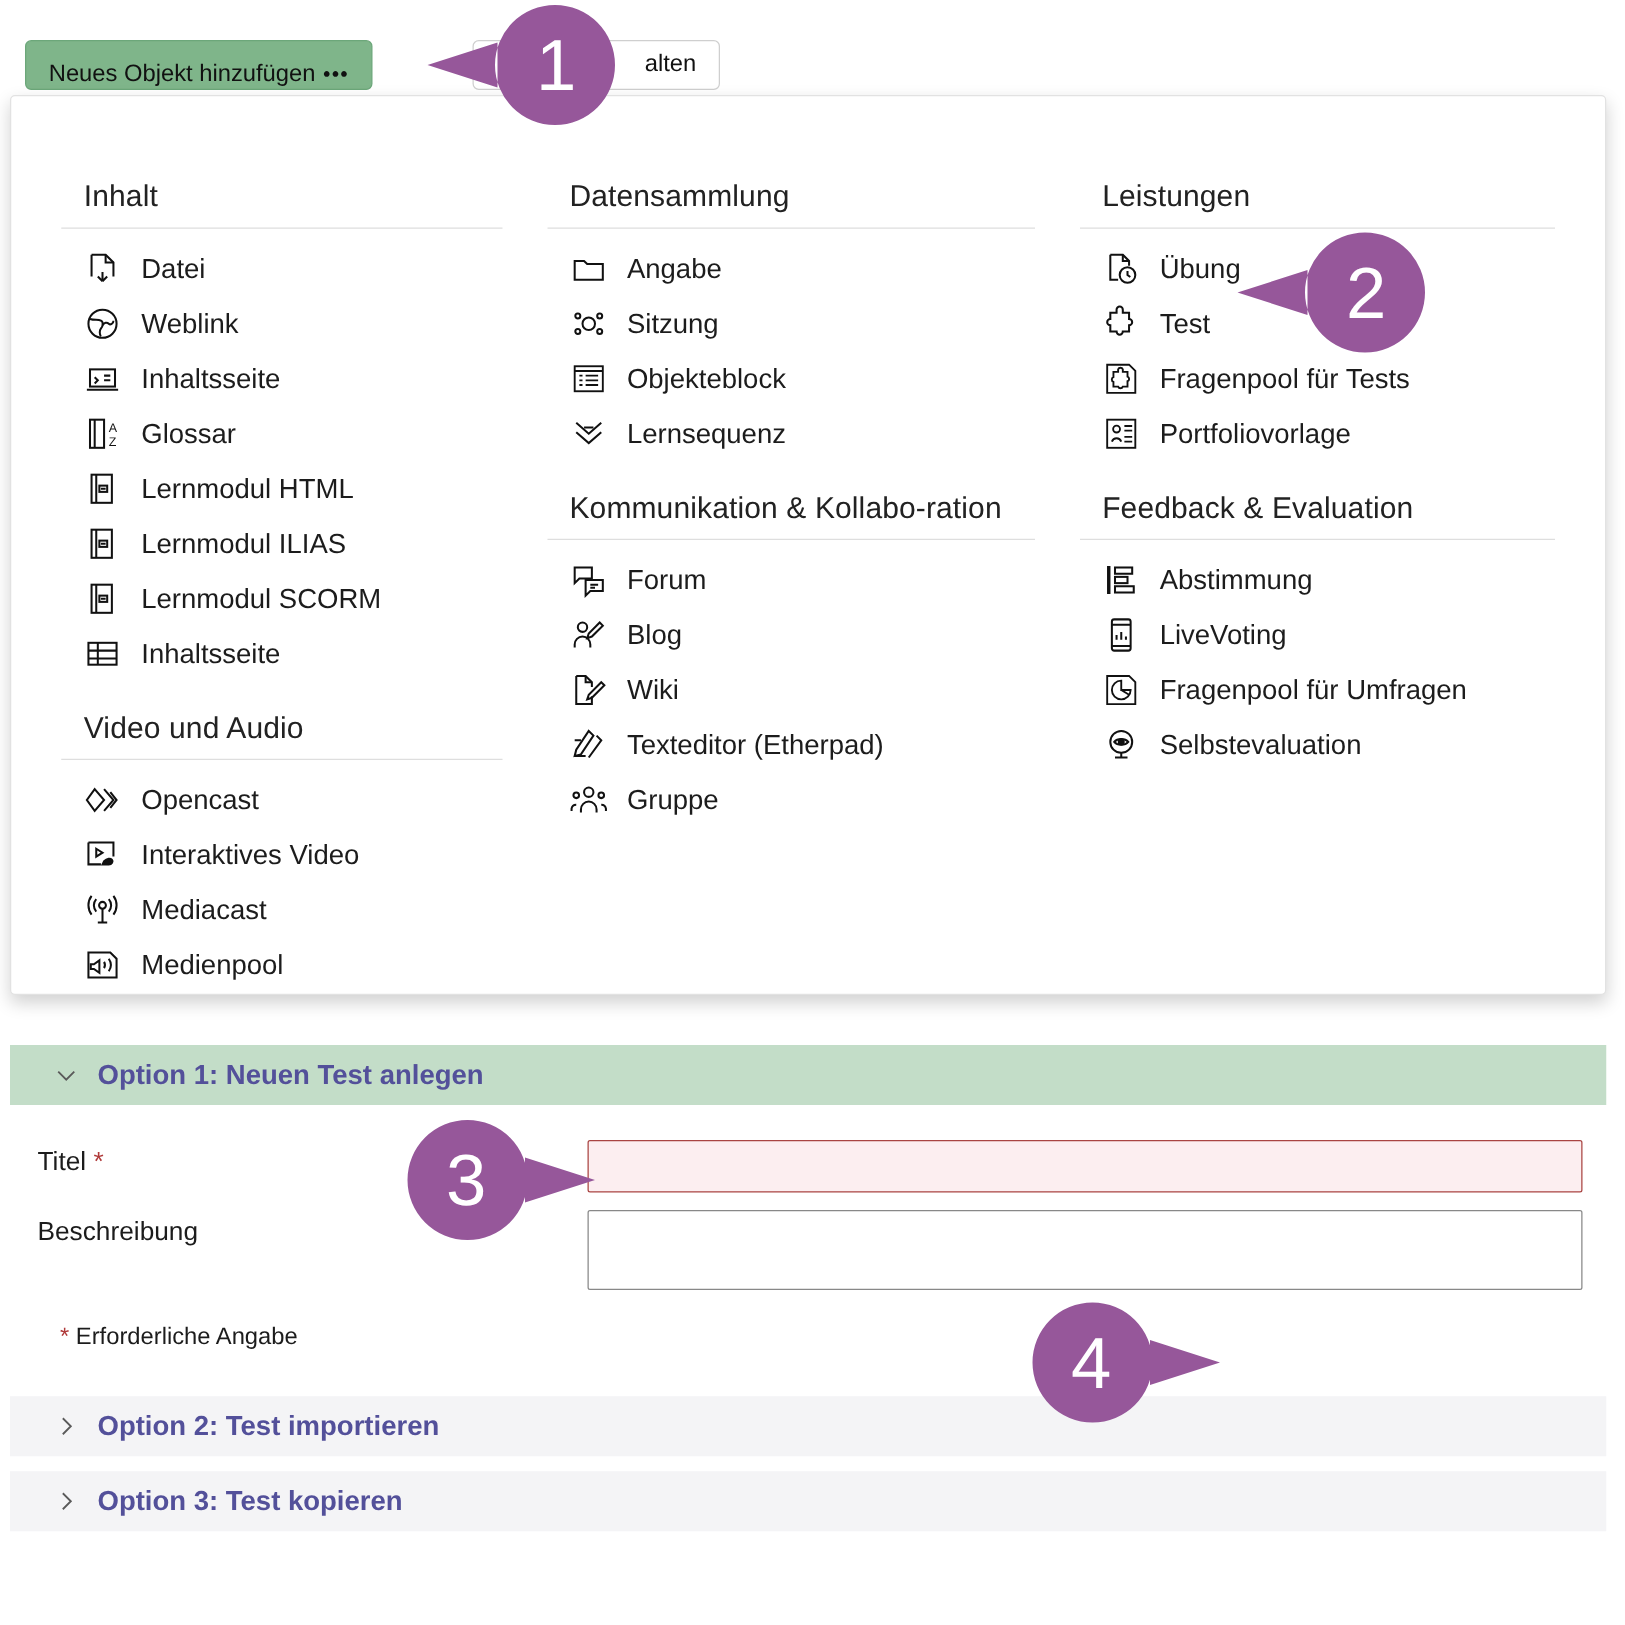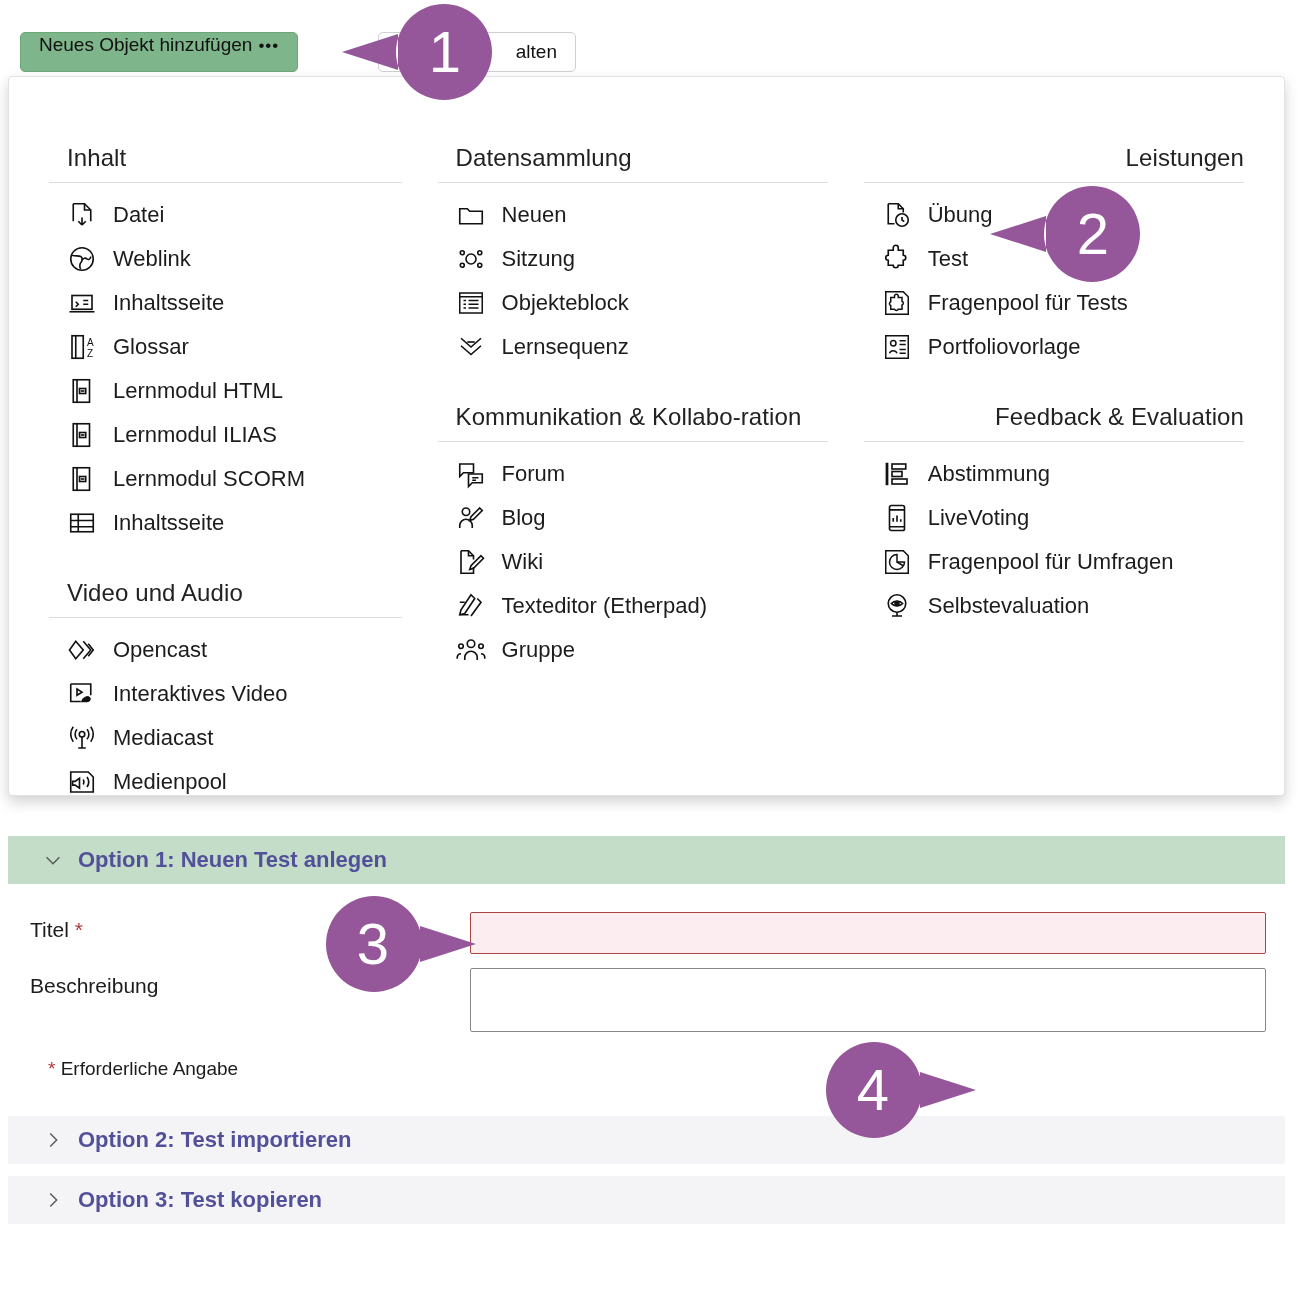--- a/index.html
+++ b/index.html
@@ -19,7 +19,7 @@
     position:absolute; left:0; top:0;
     height:40px; padding:0 18px;
     background:#7fb58a; border:1px solid #6ca77a; border-radius:5px;
-    font-size:19px; color:#111; line-height:23px; white-space:nowrap;
+    font-size:19px; color:#111; line-height:54px; white-space:nowrap;
     cursor:pointer;
   }
   .btn-add .dots { letter-spacing:1px; margin-left:6px; font-size:17px; }

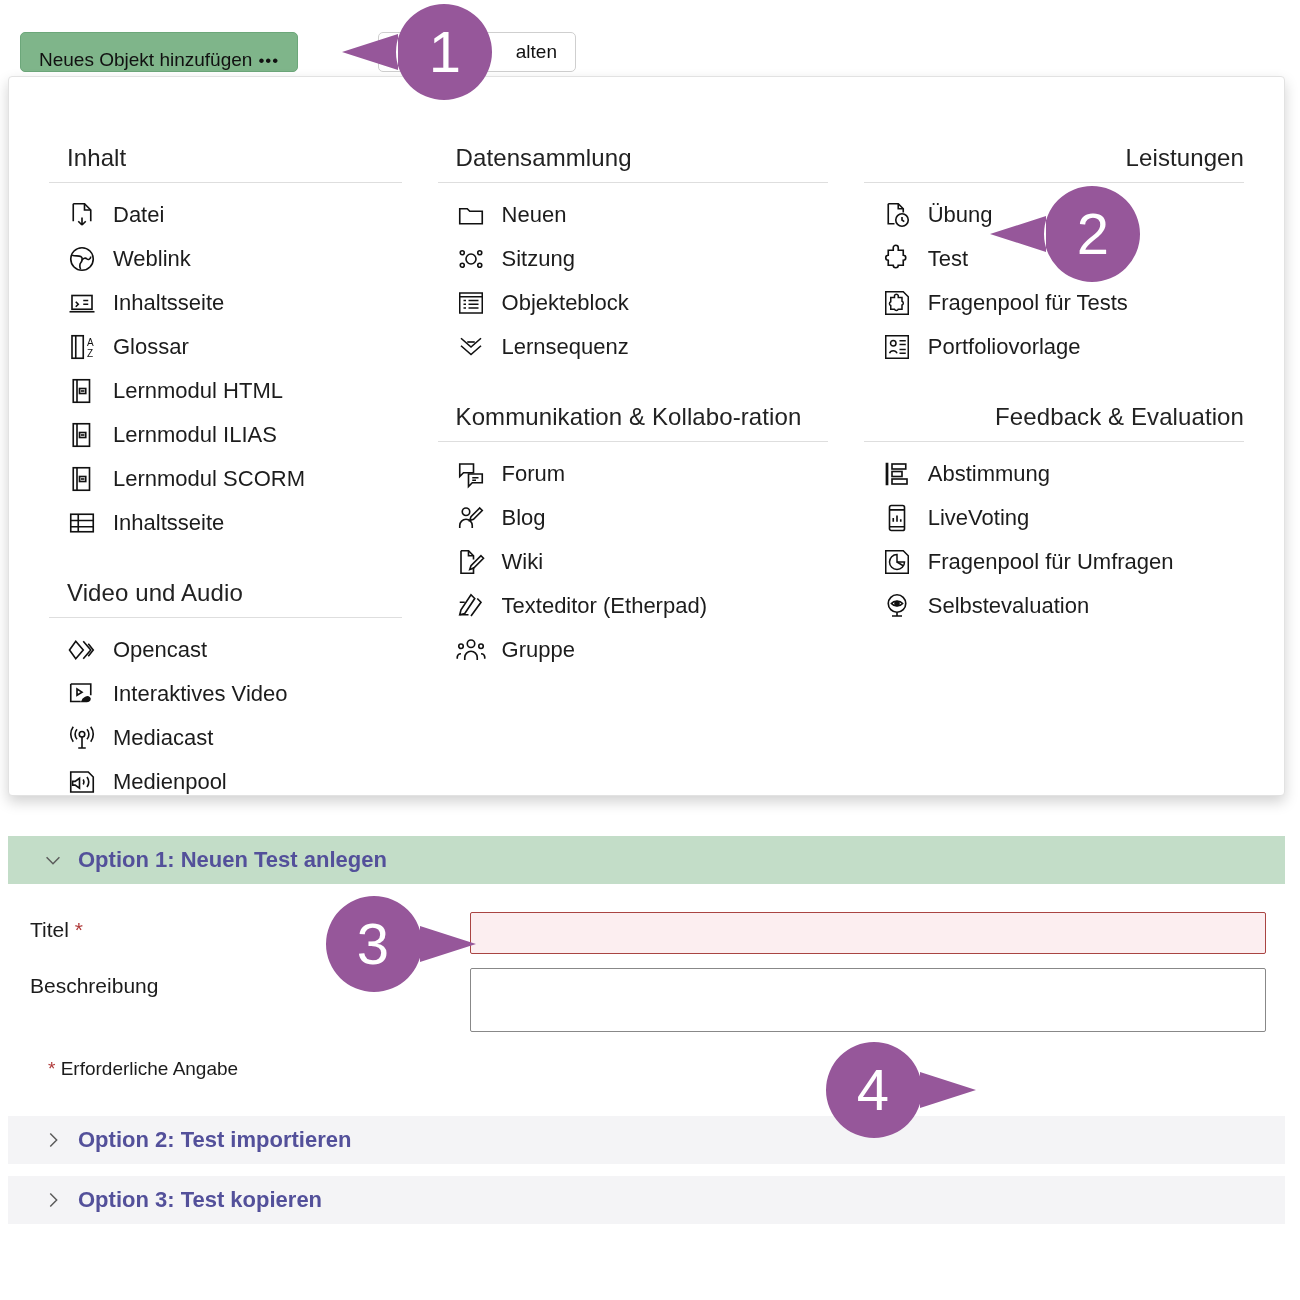--- a/index.html
+++ b/index.html
@@ -40,7 +40,7 @@
   .panel-inner { display:flex; padding:26px 22px 10px 22px; }
   .col { width:392px; padding:0 18px; }
   .col.c2 { width:430px; }
-  .col.c3 { width:420px;text-align:right; }
+  .col.c3 { width:420px; }
 
   .group-title {
     font-size:24px; font-weight:400; color:#222; letter-spacing:.1px;

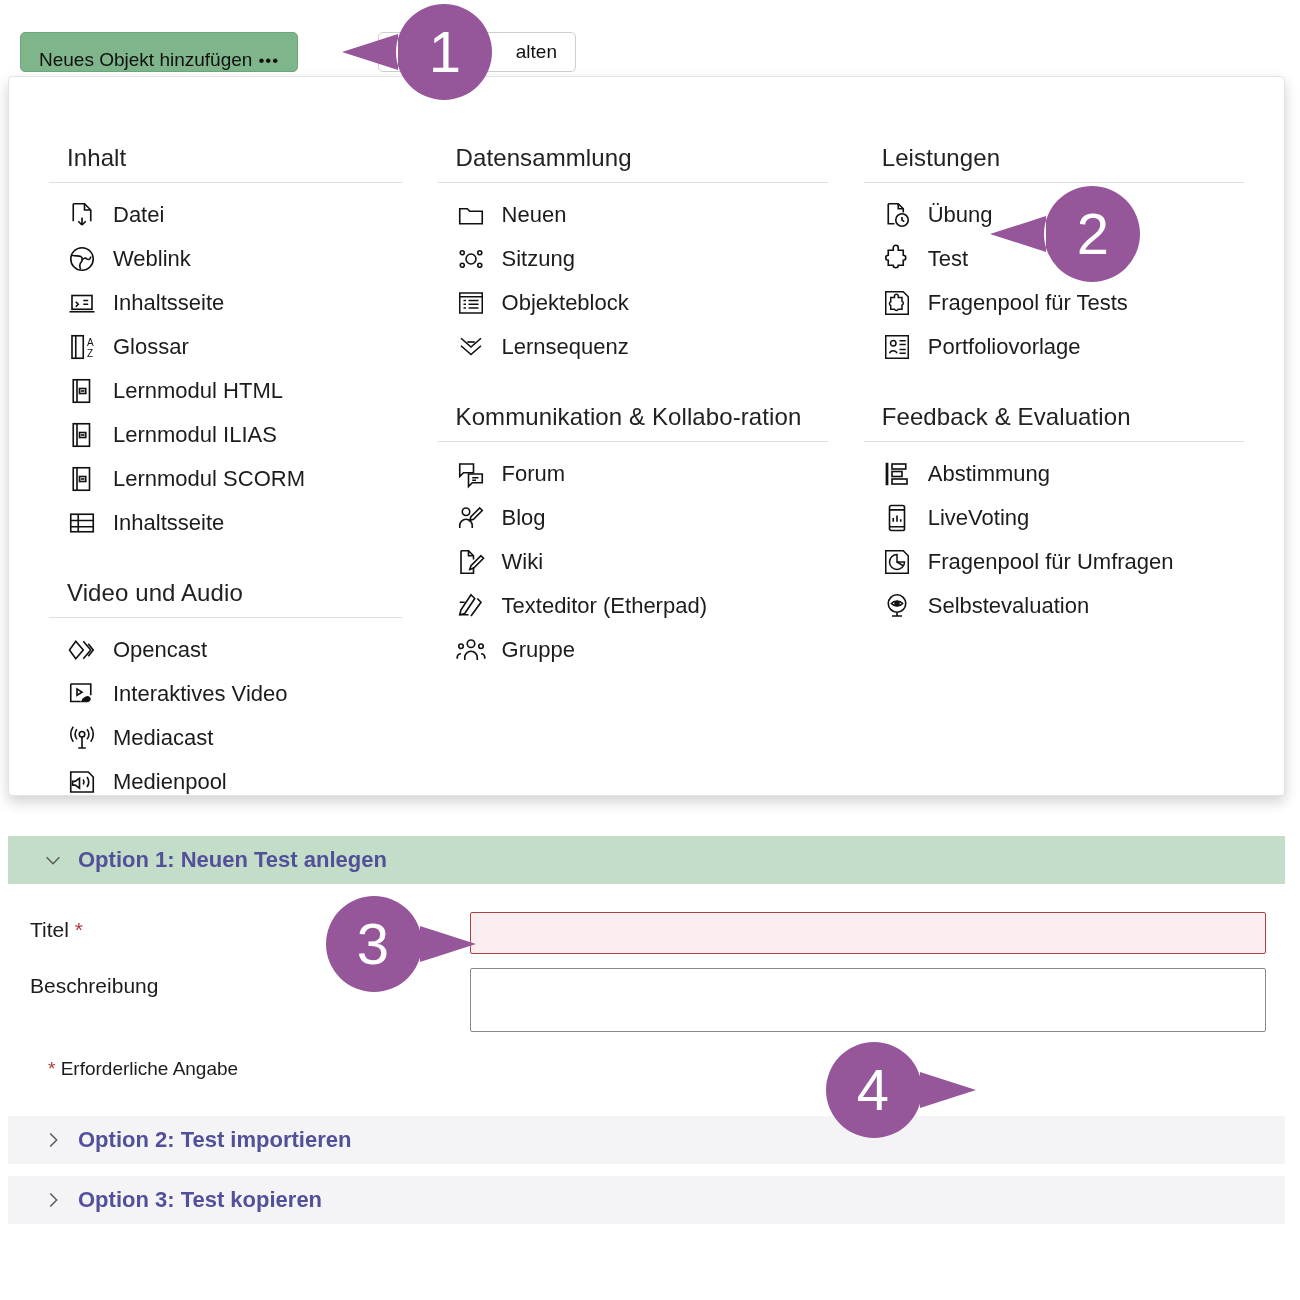--- a/index.html
+++ b/index.html
@@ -282,7 +282,7 @@
                 <path d="M3 19V7h6l2 2h10v10z"></path>
               </svg>
             </span>
-          <span class="lbl">Neuen</span>
+          <span class="lbl">Angabe</span>
         </li>
         <li>
           <span class="ico">

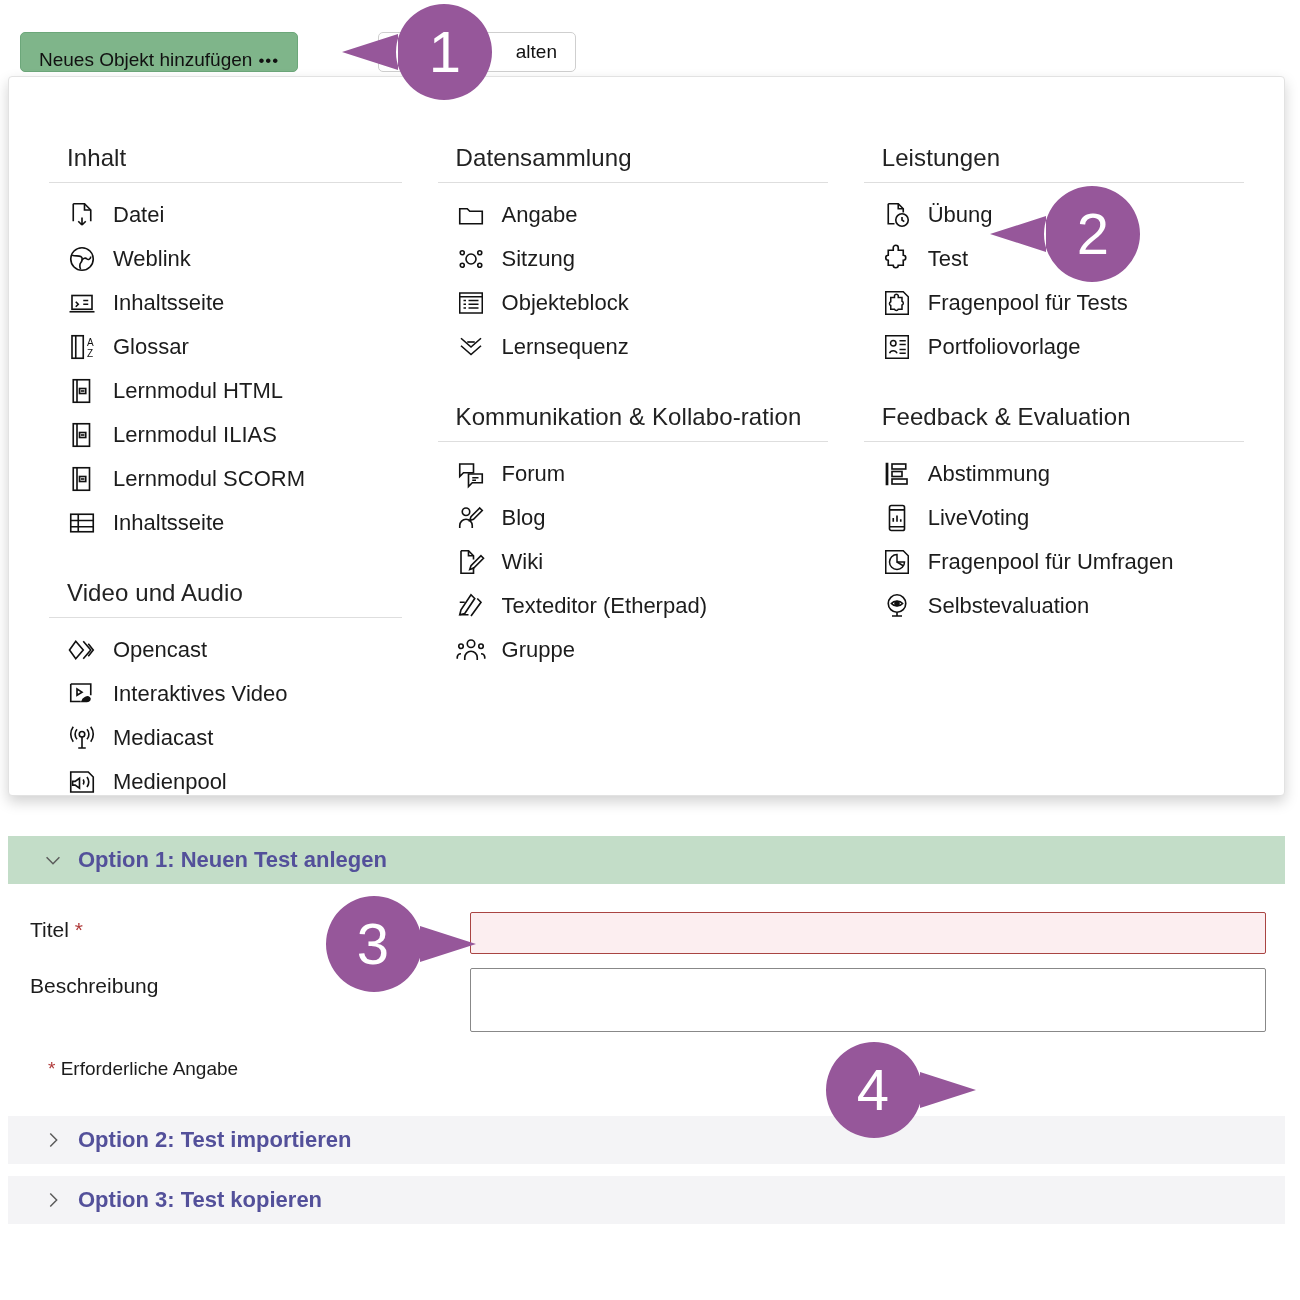--- a/index.html
+++ b/index.html
@@ -47,7 +47,7 @@
     padding:0 0 10px 18px;
     margin-top:41px;
   }
-  .group-title.spaced { margin-top:34px; }
+  .group-title.spaced { margin-top:24px; }
   .divider { height:1px; background:#dedede; margin:0 0 10px 0; }
 
   ul.items { list-style:none; margin:0; padding:0; }

